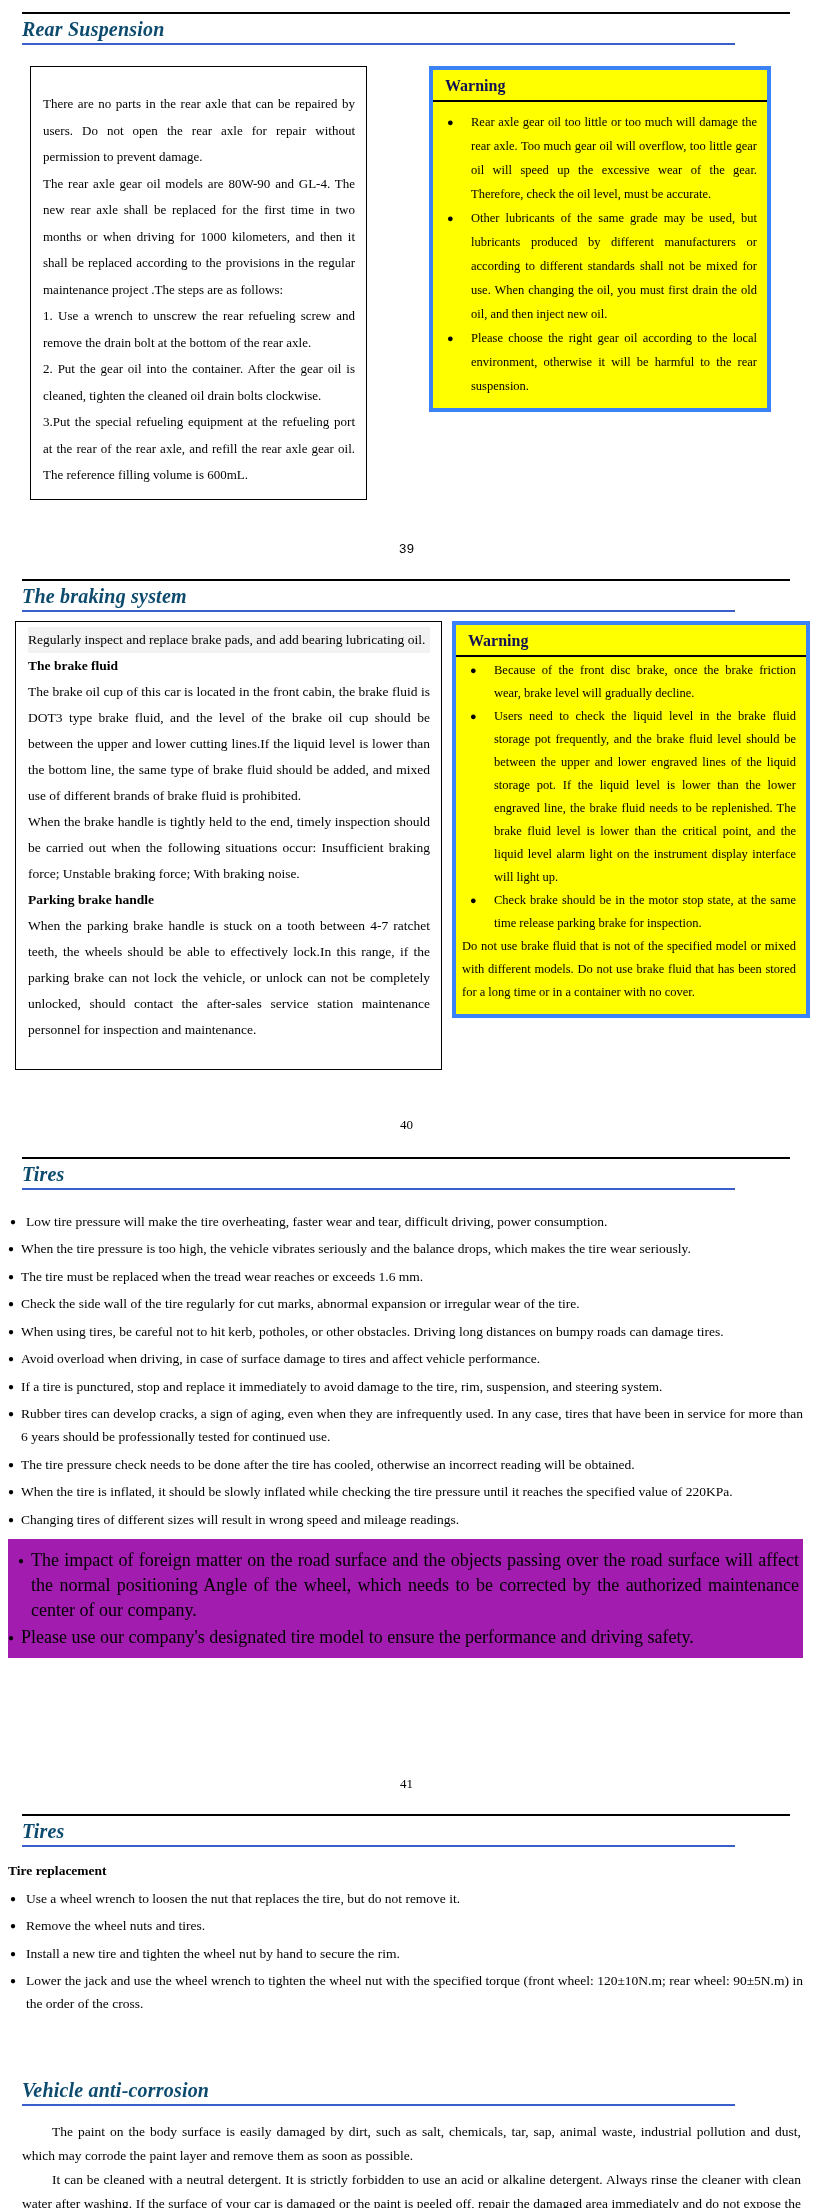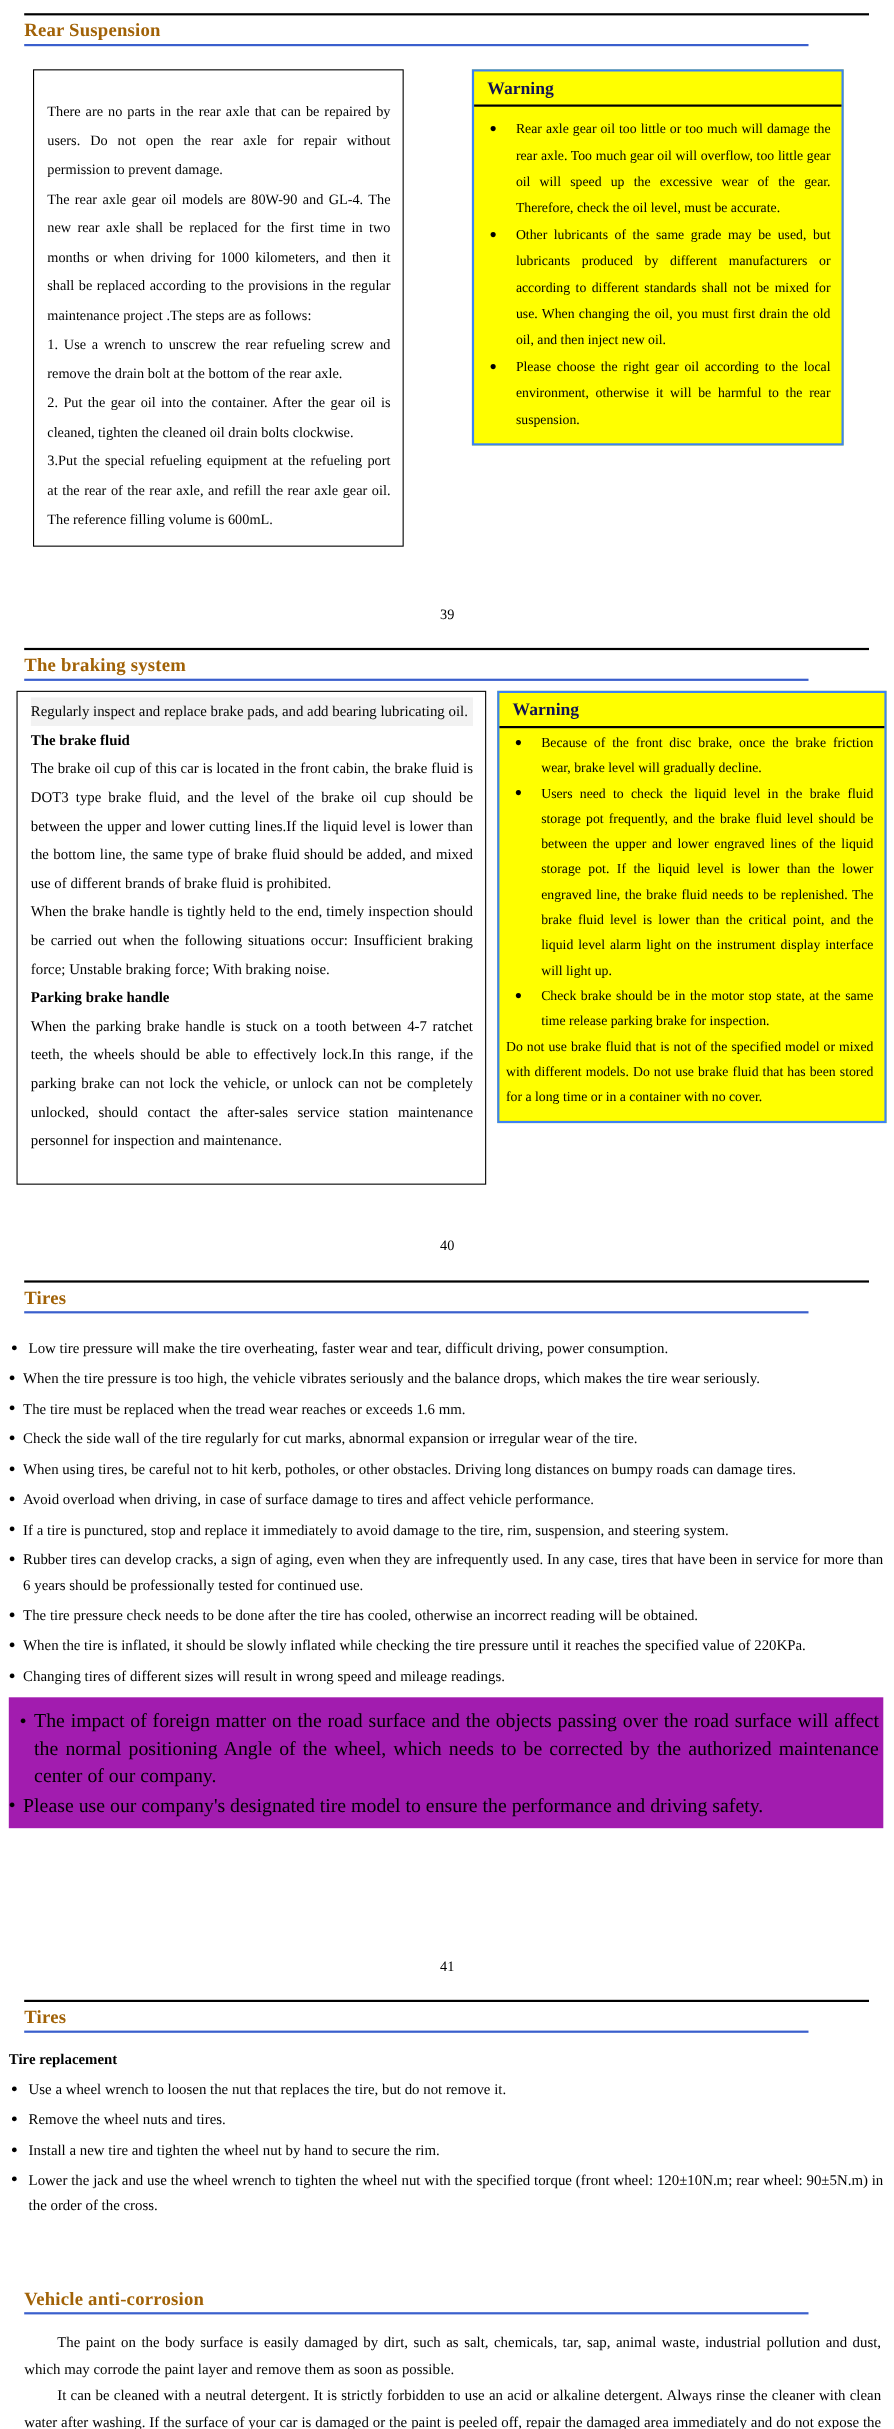--- a/index.html
+++ b/index.html
@@ -16,7 +16,7 @@
     border-bottom:2px solid #3A5FCD;padding-bottom:2px;
   }
   .sec-heading span{
-    color:#a16207;font-size:17px;font-weight:bold;letter-spacing:.2px;
+    color:#0c4a6e;font-size:20px;font-weight:bold;letter-spacing:.2px;font-style:italic;
   }
   
   .row{display:flex;align-items:flex-start;}

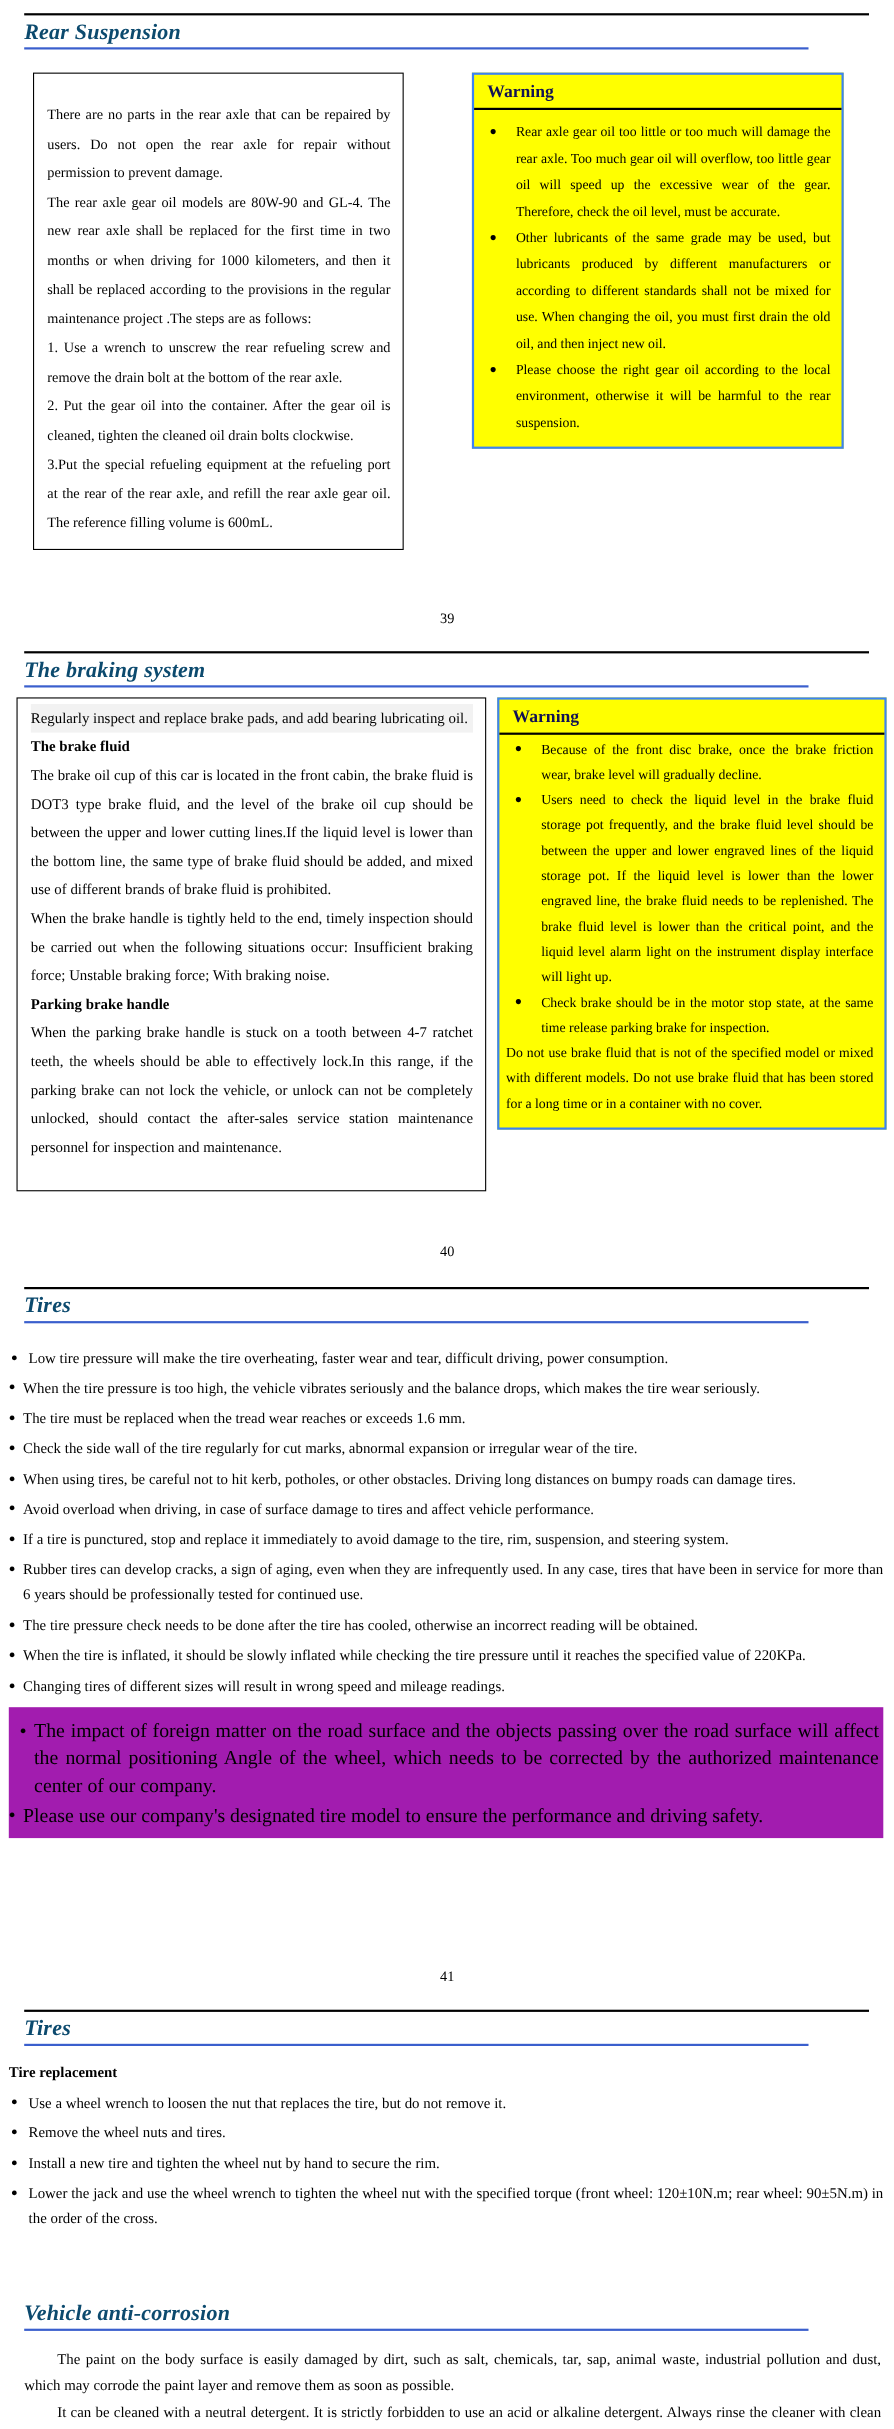--- a/index.html
+++ b/index.html
@@ -35,7 +35,7 @@
   .intro-line{background:#f2f2f2;}
   .sub-title{font-weight:bold;}
   
-  .warn-box{background:#FFFF00;border:2px solid #3b82f6;}
+  .warn-box{background:#FFFF00;border:4px solid #3b82f6;}
   .warn-box-1{margin-left:62px;width:334px;}
   .warn-box-2{margin-left:10px;width:350px;}
   .warn-title{

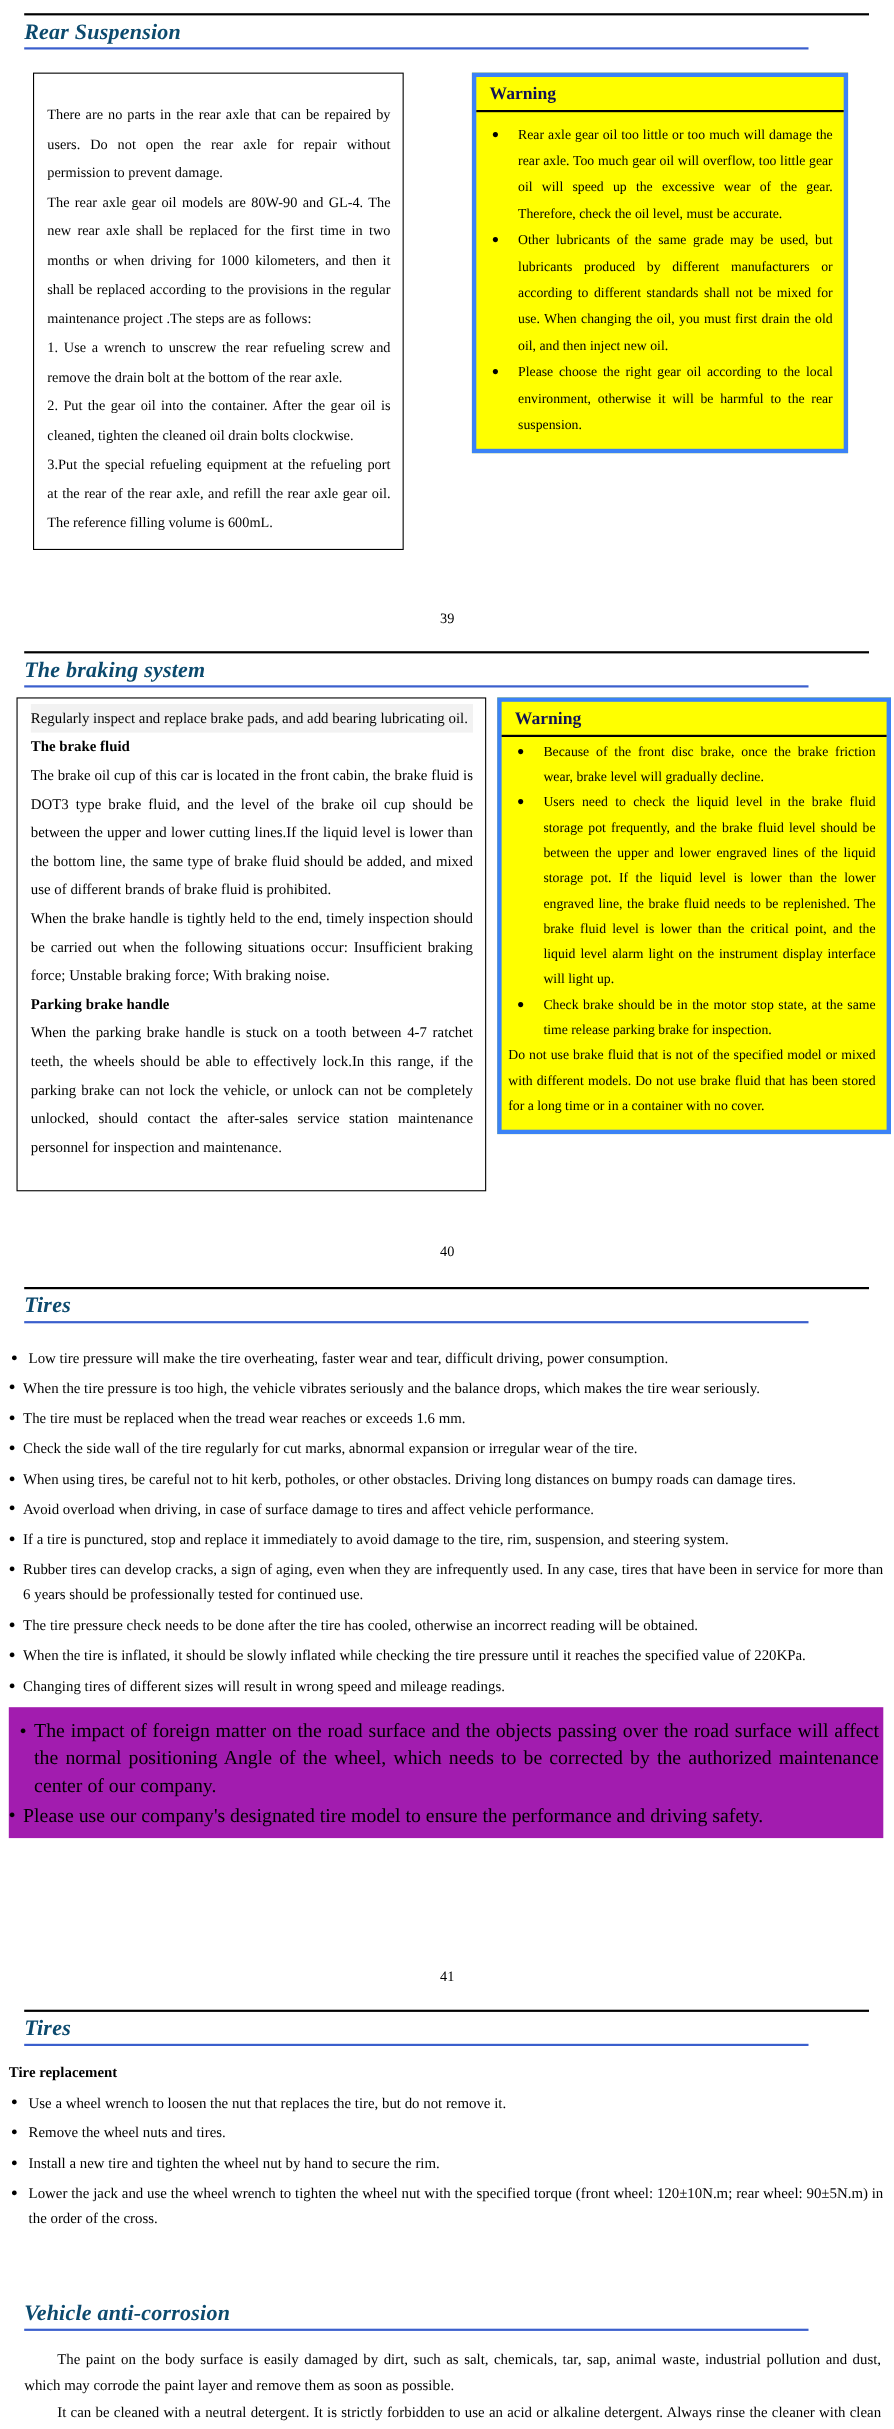--- a/index.html
+++ b/index.html
@@ -92,7 +92,7 @@
     </div>
   </div>
 
-  <div class="page-num" style="margin-top:54px;">39</div>
+  <div class="page-num" style="margin-top:42px;font-family:Liberation Mono, monospace;">39</div>
 </div>
 
 <div style="margin-top:22px;">

